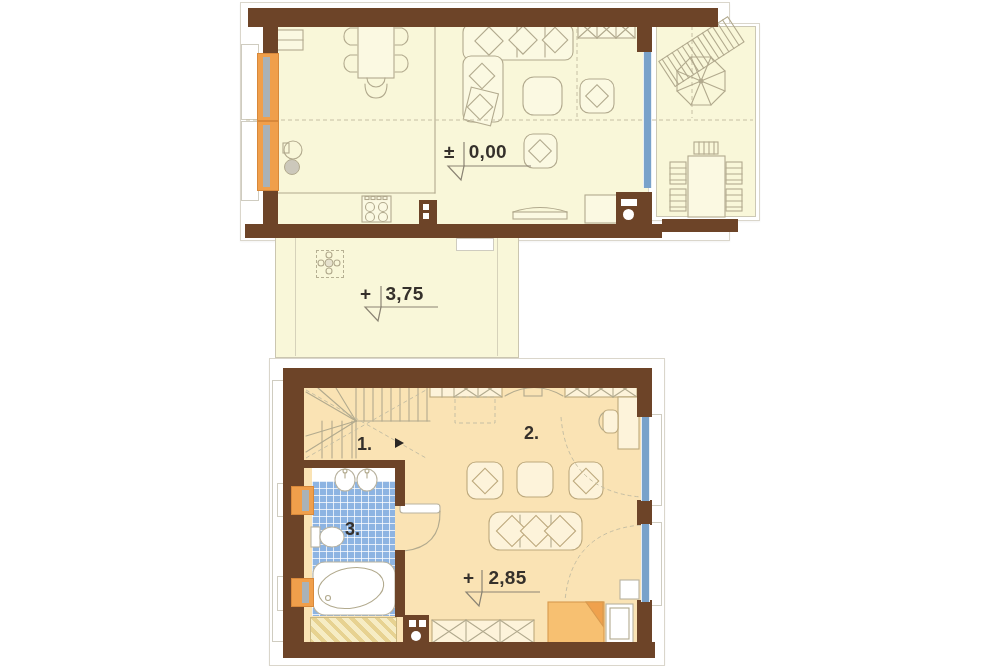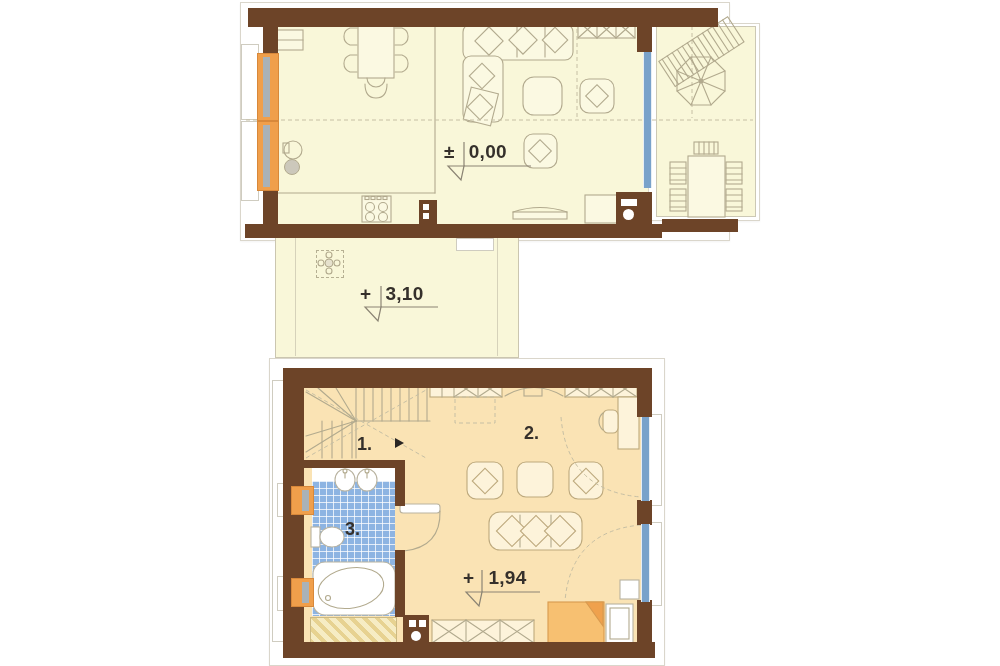--- a/index.html
+++ b/index.html
@@ -385,7 +385,7 @@
   </div>
   <div class="label elev" style="left:360px;top:283px;">
     <span>+</span>
-    <span>3,10</span>
+    <span>3,75</span>
   </div>
   <div class="label elev" style="left:463px;top:567px;">
     <span>+</span>

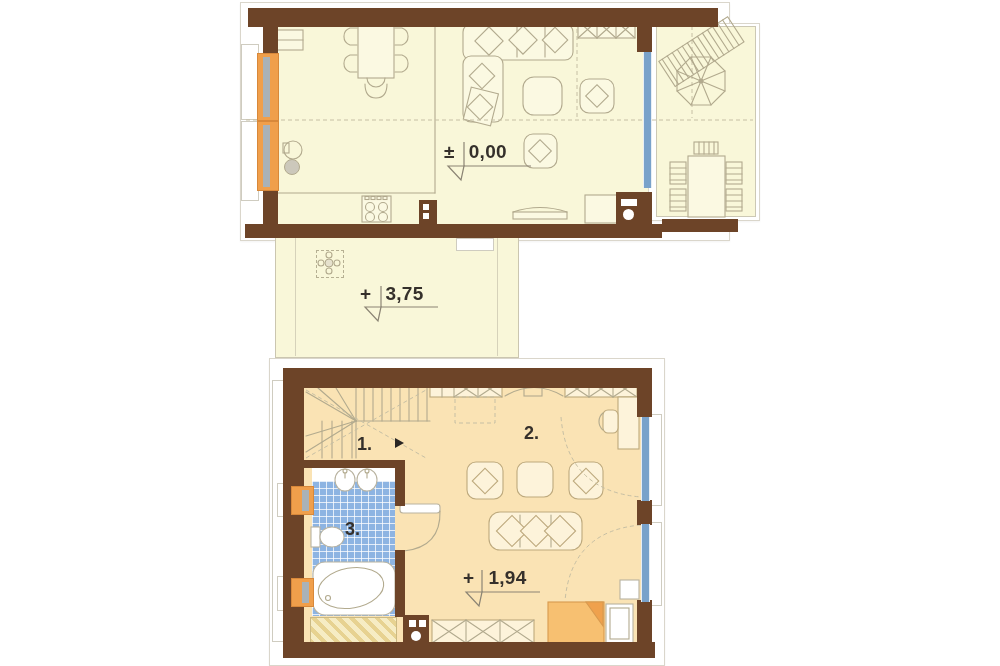--- a/index.html
+++ b/index.html
@@ -389,7 +389,7 @@
   </div>
   <div class="label elev" style="left:463px;top:567px;">
     <span>+</span>
-    <span>1,94</span>
+    <span>2,85</span>
   </div>
   <div class="label room" style="left:357px;top:434px;">1.</div>
   <div class="label room" style="left:524px;top:423px;">2.</div>

